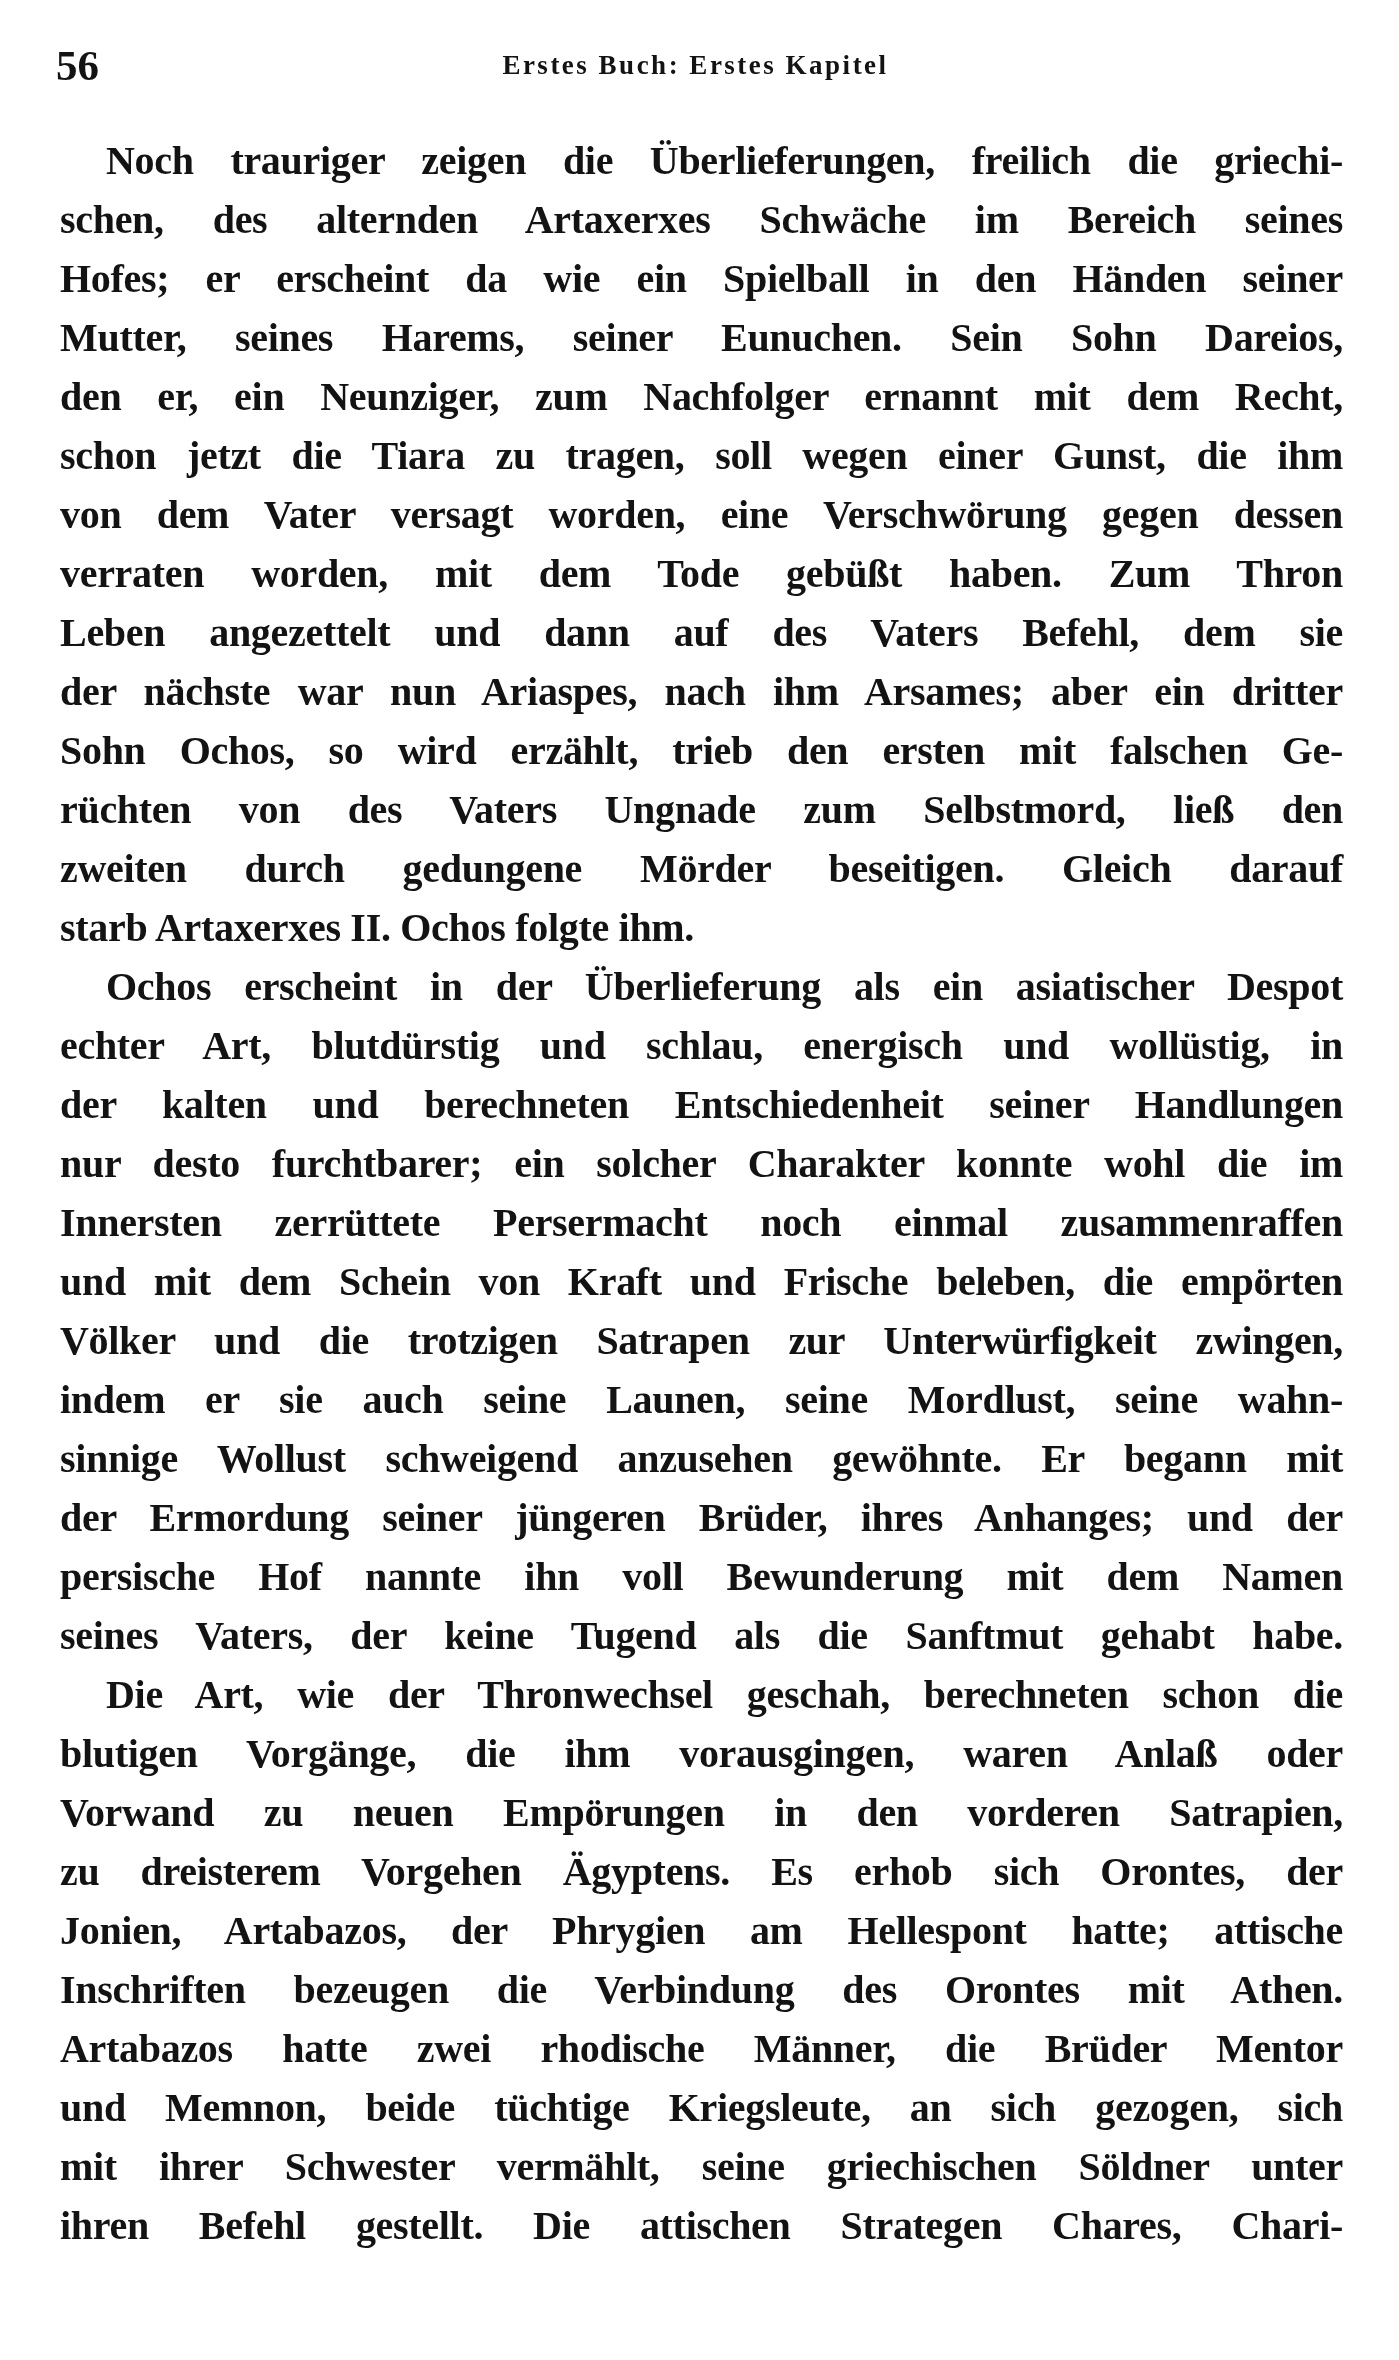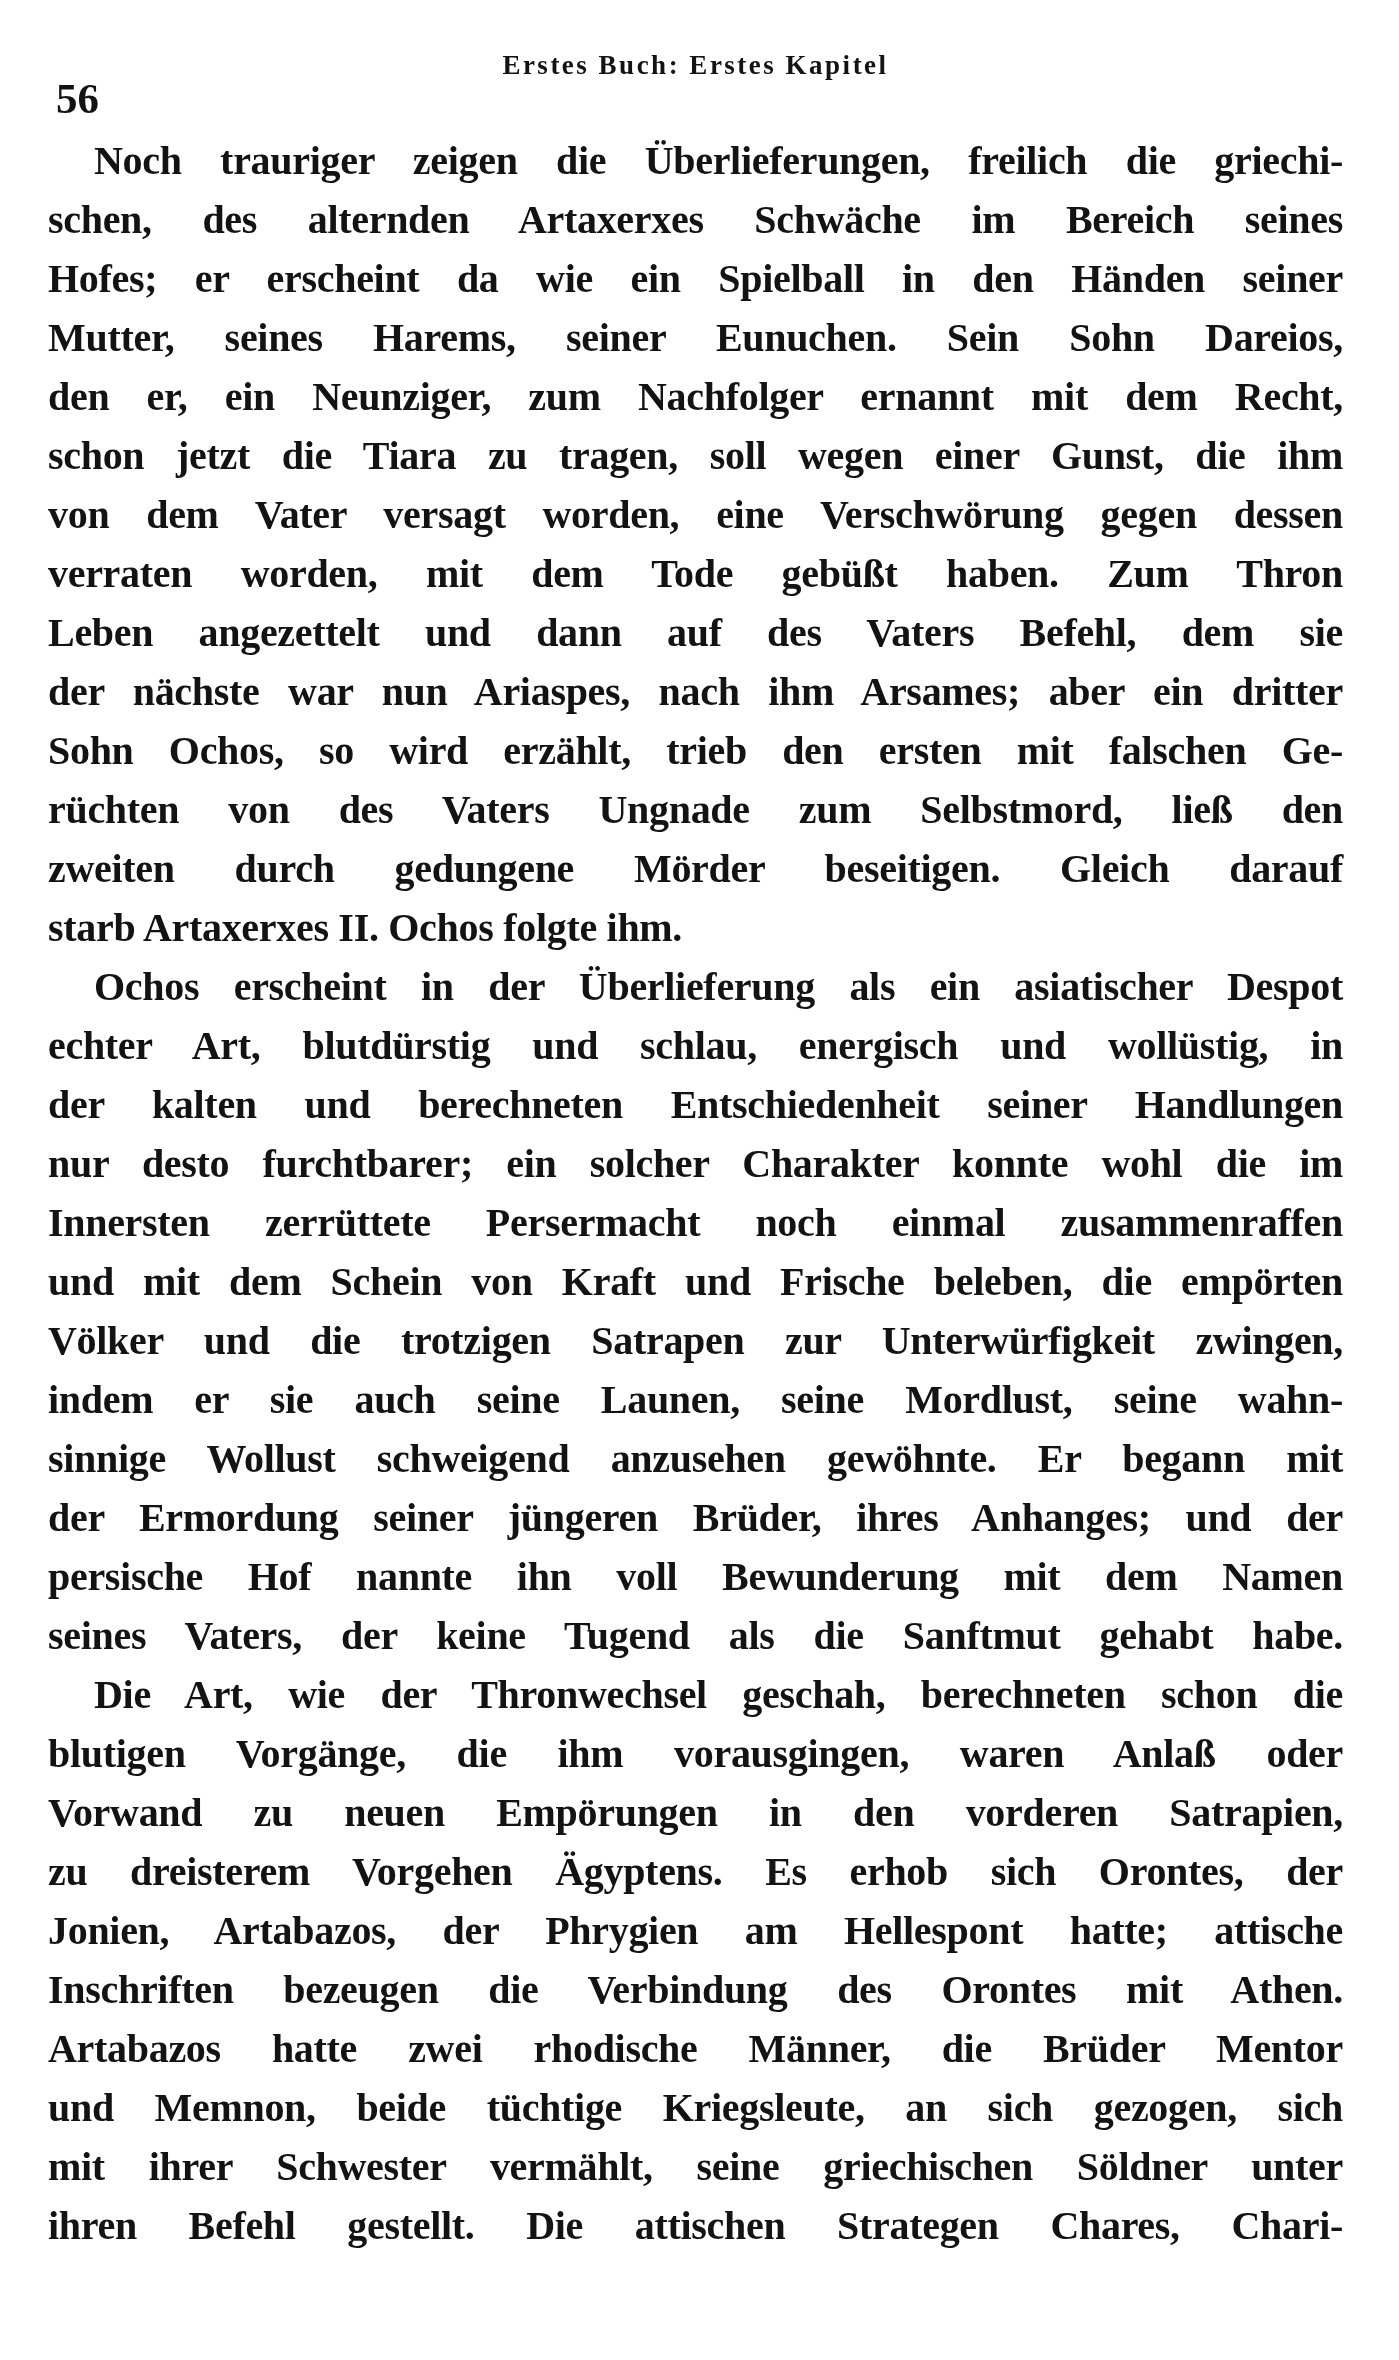--- a/index.html
+++ b/index.html
@@ -20,7 +20,6 @@
     top: 44px;
     font-size: 43px;
     line-height: 1;
-    margin-top: 33px;
   }
   .running-head {
     position: absolute;

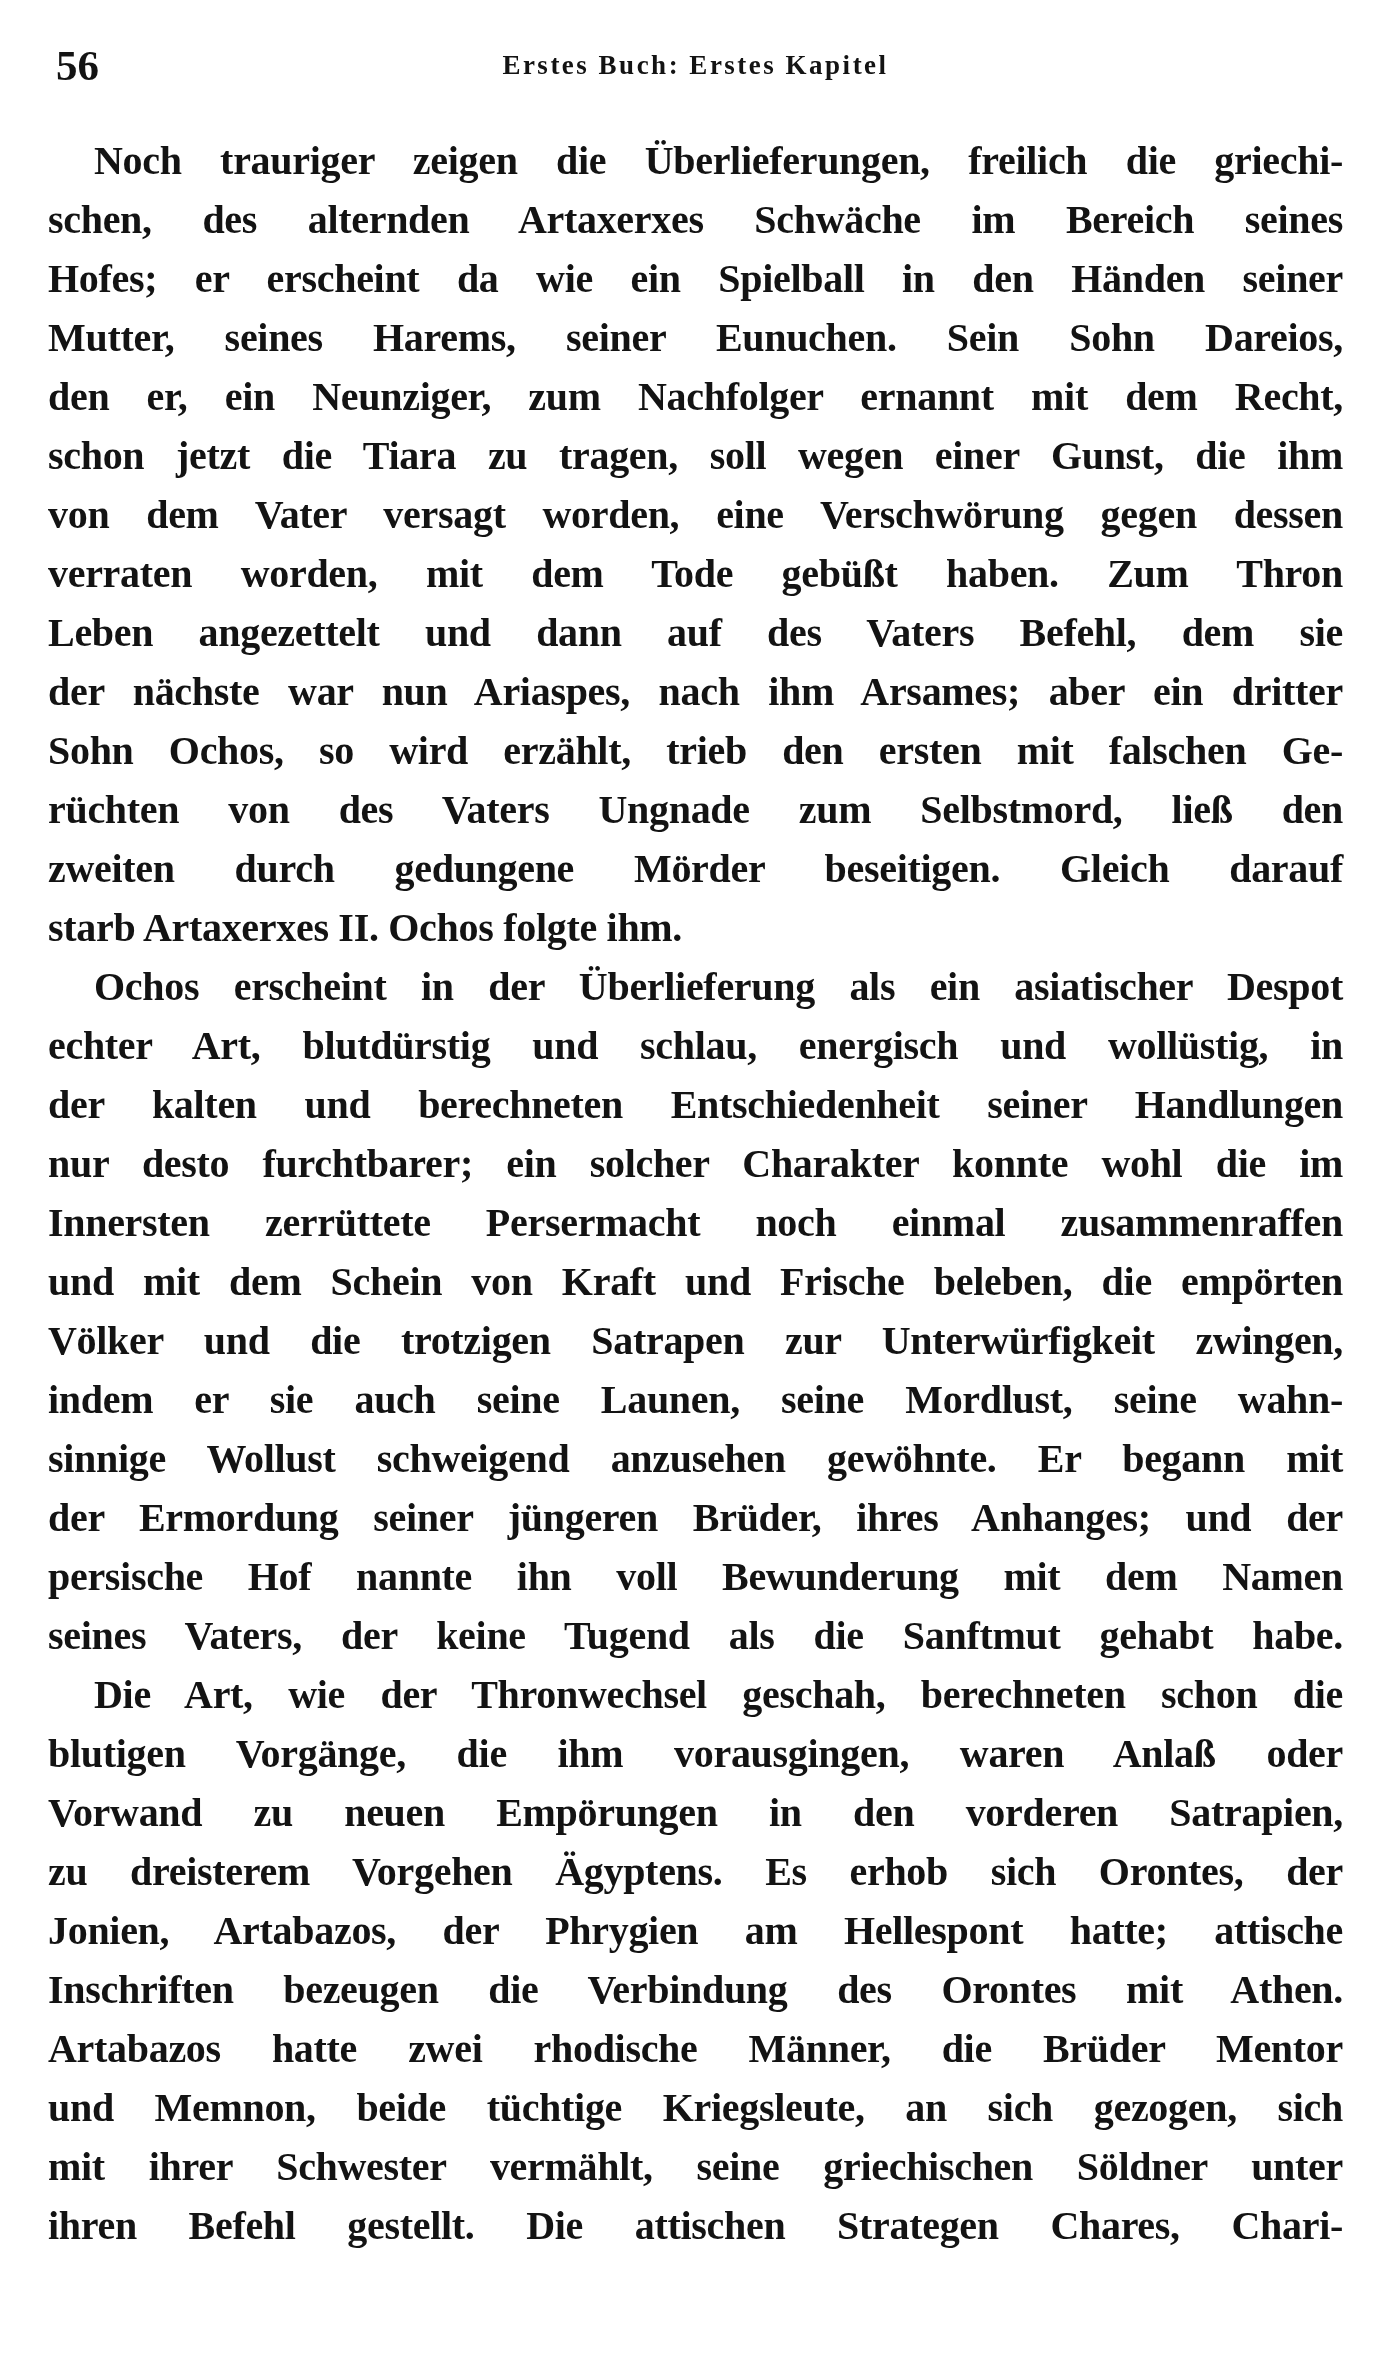--- a/index.html
+++ b/index.html
@@ -34,7 +34,7 @@
   .body-text {
     position: absolute;
     top: 131px;
-    left: 48px;
+    left: 60px;
     right: 56px;
   }
   .para { margin: 0; padding: 0; }

